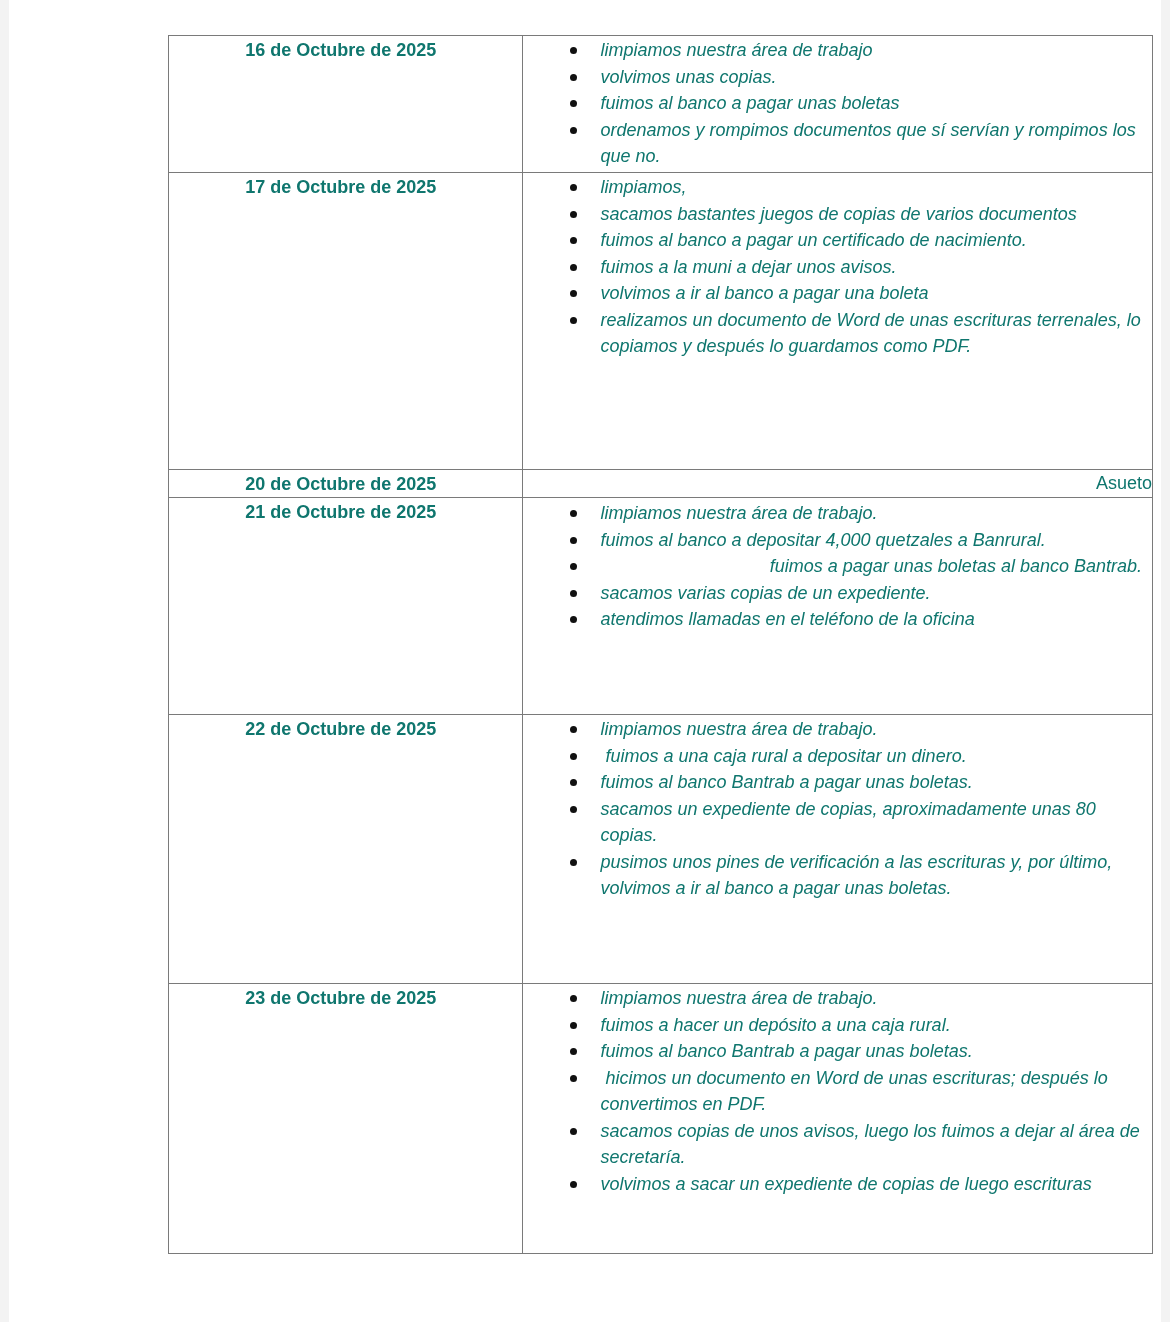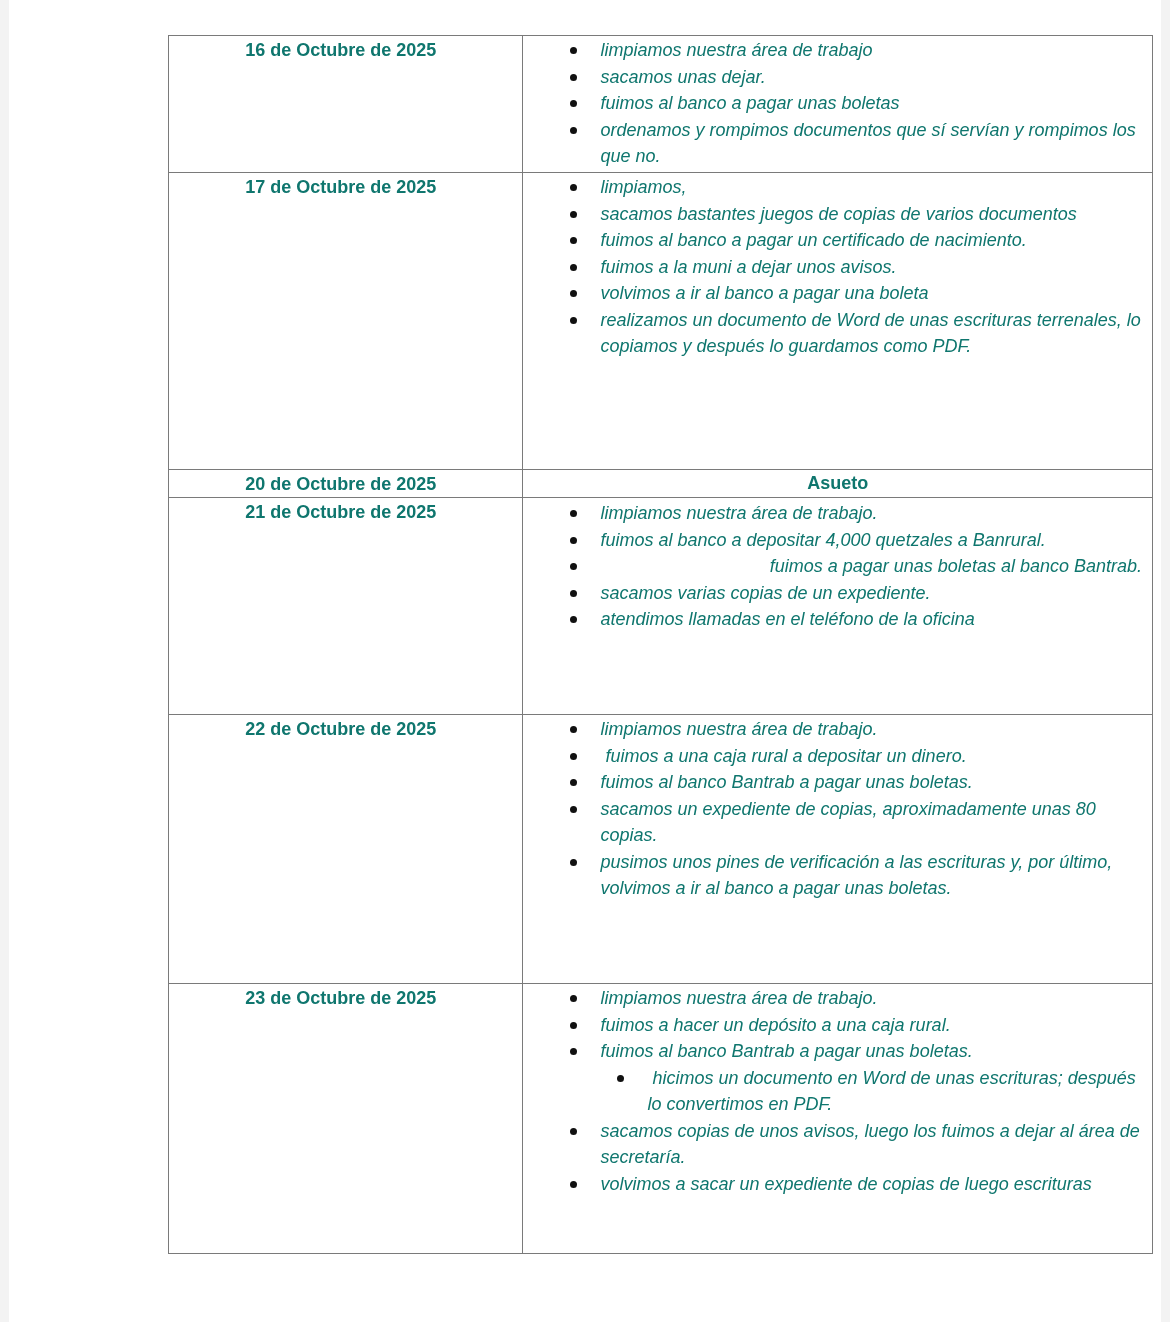--- a/index.html
+++ b/index.html
@@ -83,7 +83,7 @@
         <td class="acts">
           <ul style="padding-top:1px;">
             <li>limpiamos nuestra área de trabajo</li>
-            <li>sacamos unas dejar.</li>
+            <li>volvimos unas copias.</li>
             <li>fuimos al banco a pagar unas boletas</li>
             <li>ordenamos y rompimos documentos que sí servían y rompimos los que no.</li>
           </ul>

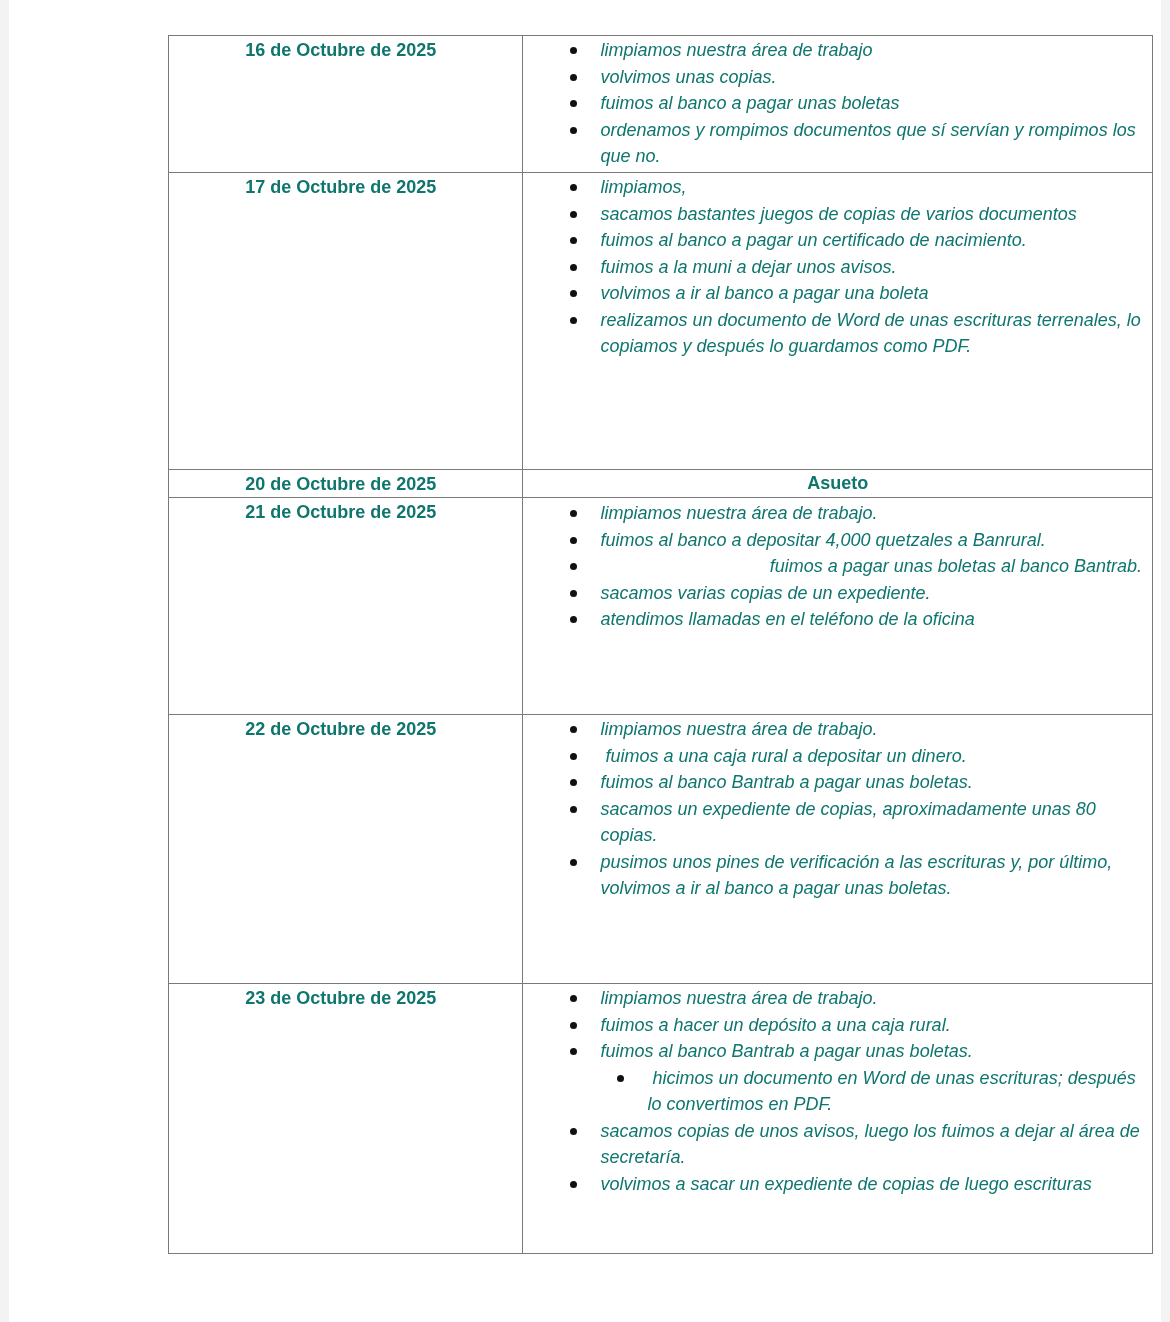--- a/index.html
+++ b/index.html
@@ -66,8 +66,8 @@
       background: #111111;
     }
     td.holiday {
-      text-align: center;
-      font-weight: bold;
+      text-align: right;
+      font-weight: normal;
       line-height: 26px;
     }
   </style>

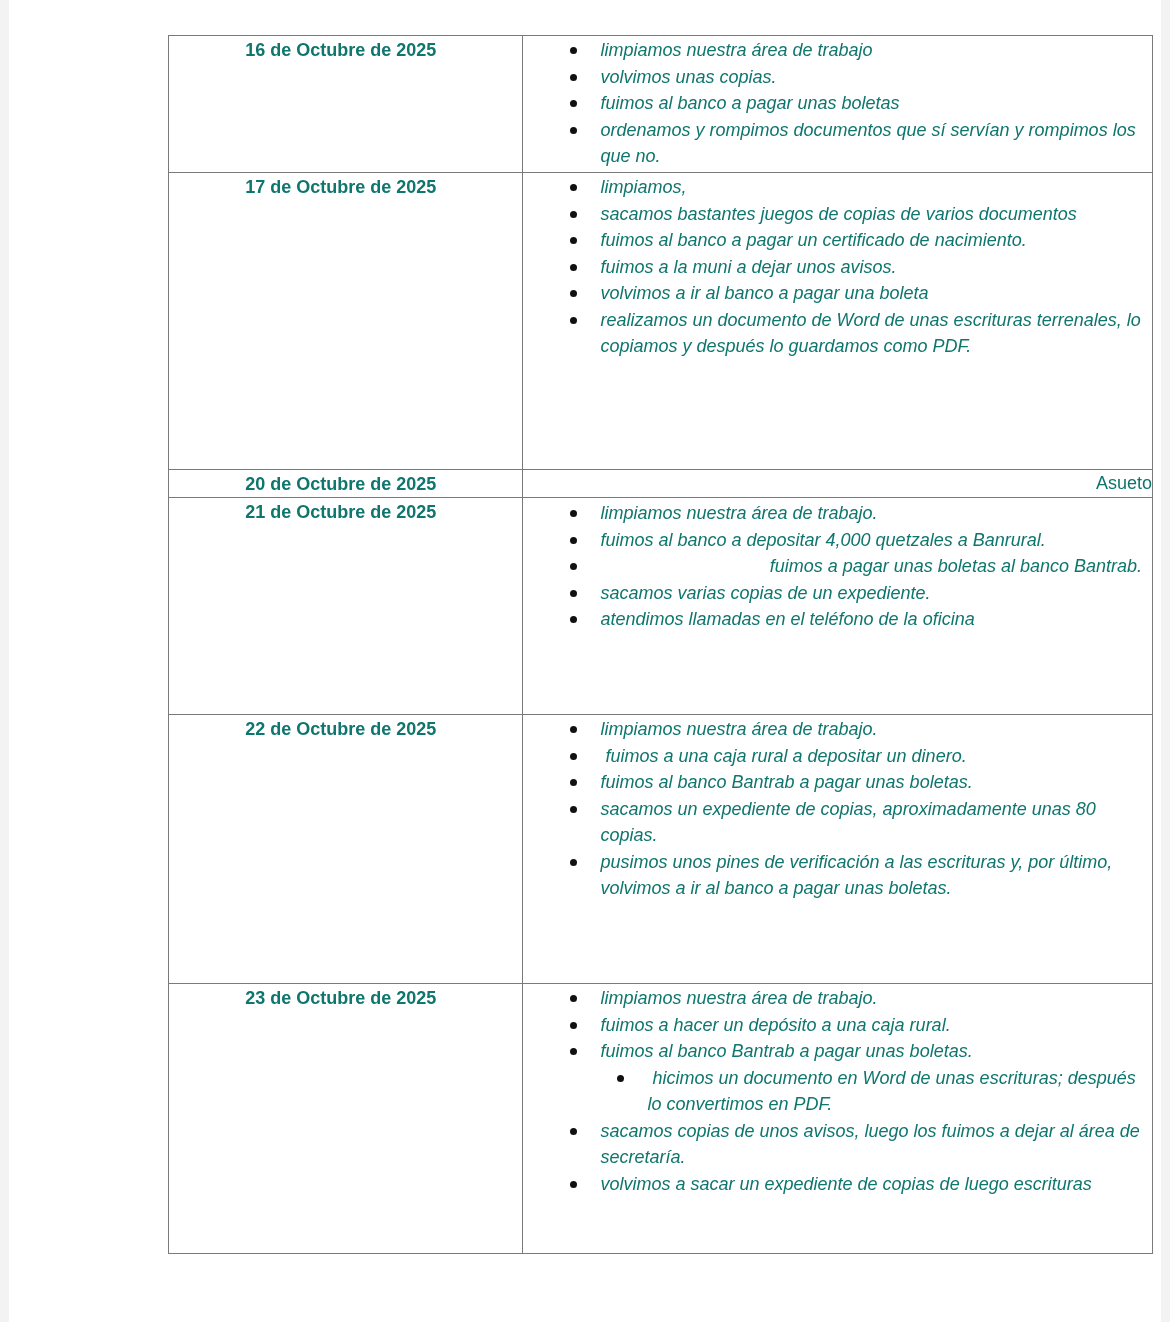--- a/index.html
+++ b/index.html
@@ -142,7 +142,7 @@
             <li>limpiamos nuestra área de trabajo.</li>
             <li>fuimos a hacer un depósito a una caja rural.</li>
             <li>fuimos al banco Bantrab a pagar unas boletas.</li>
-            <li style="white-space:pre-wrap;margin-left:47px;"> hicimos un documento en Word de unas escrituras; después lo convertimos en PDF.</li>
+            <li style="white-space:pre-wrap;"> hicimos un documento en Word de unas escrituras; después lo convertimos en PDF.</li>
             <li>sacamos copias de unos avisos, luego los fuimos a dejar al área de secretaría.</li>
             <li>volvimos a sacar un expediente de copias de luego escrituras</li>
           </ul>

